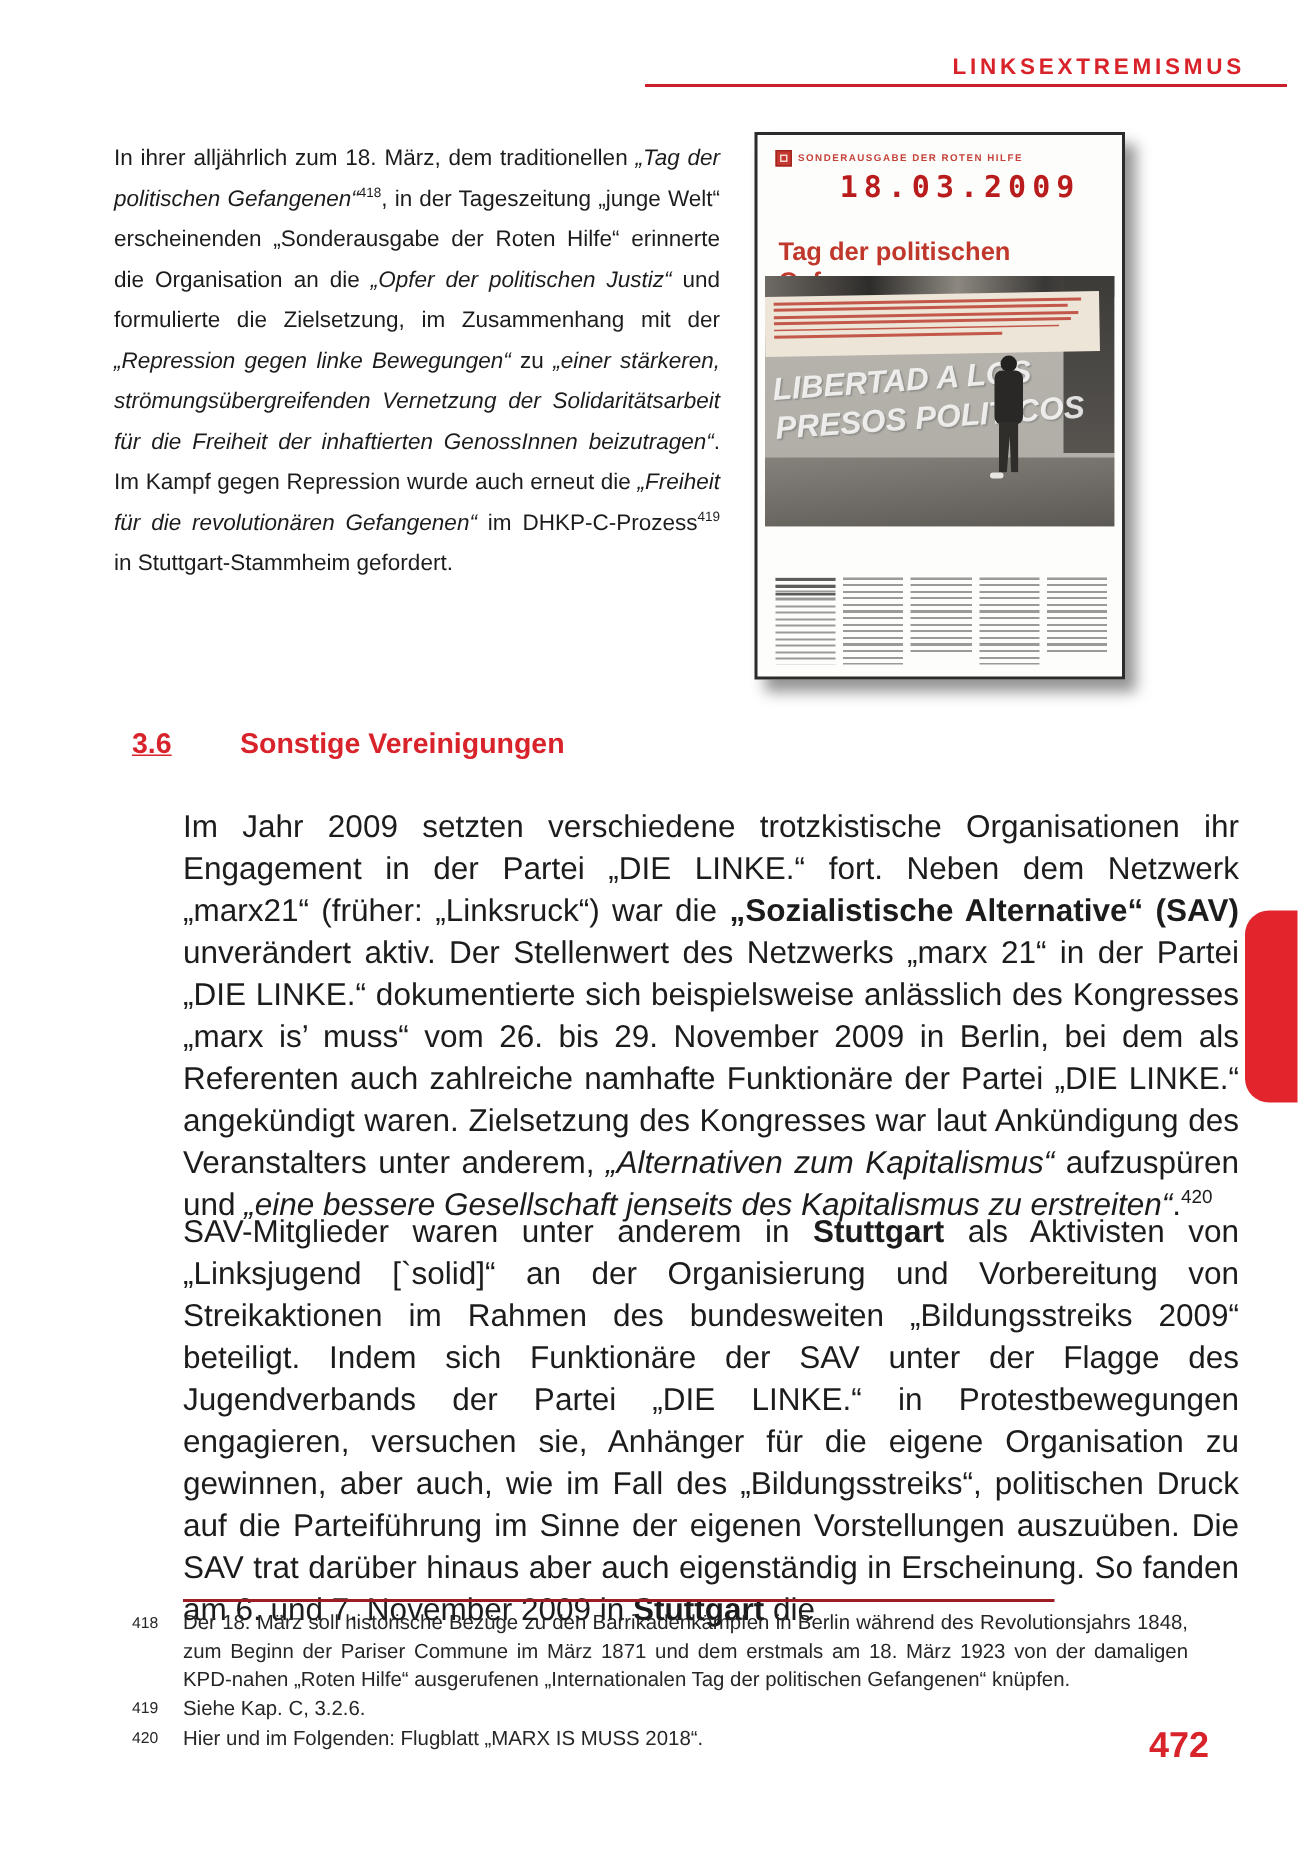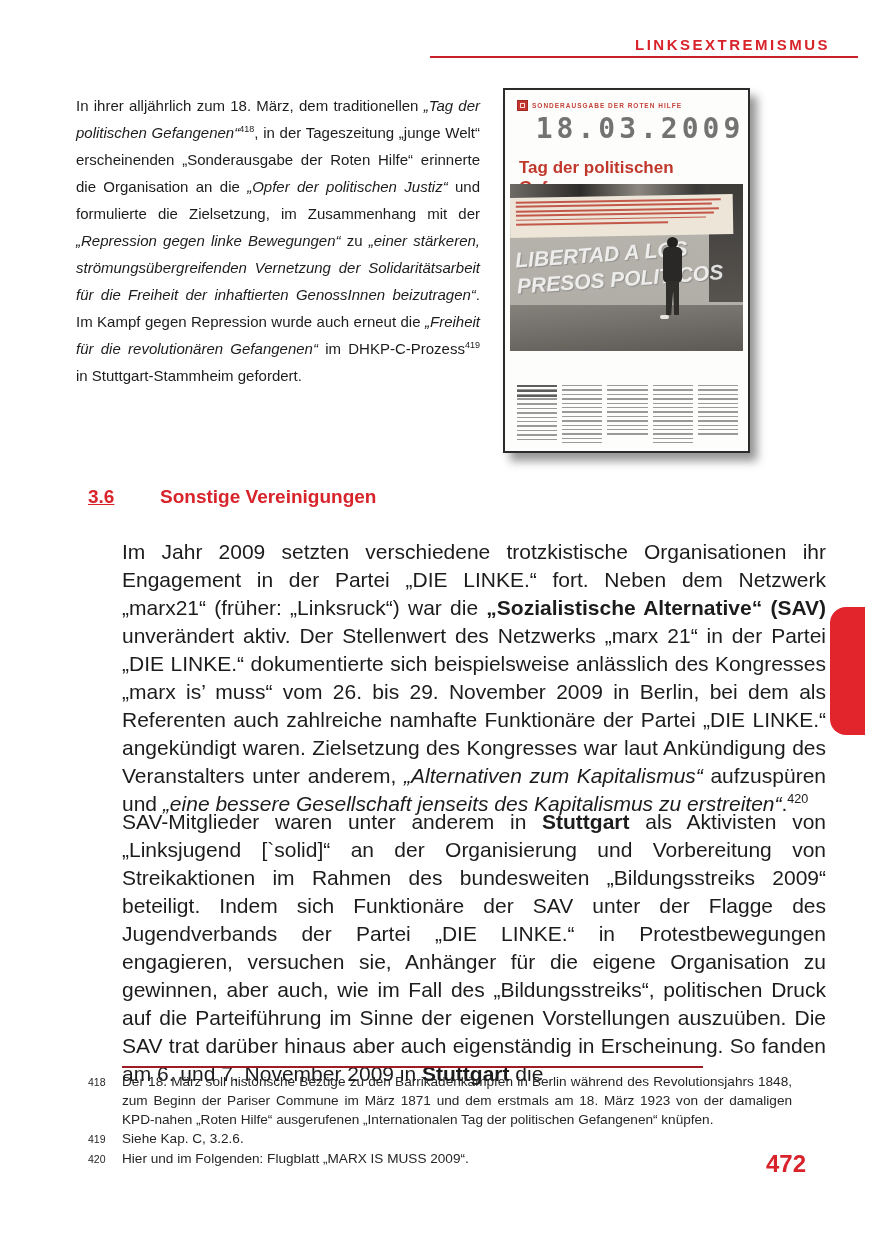--- a/index.html
+++ b/index.html
@@ -22,7 +22,7 @@
   .masthead-logo{width:11px;height:11px;background:#c5372e;border:1px solid #a02620;box-sizing:border-box;position:relative;}
   .masthead-logo::after{content:"";position:absolute;inset:2px;border:1px solid #f4d9d4;}
   .masthead-text{font-size:6.5px;letter-spacing:1px;color:#c5433a;font-weight:bold;}
-  .flyer-date{position:absolute;top:22px;left:30px;width:210px;text-align:center;font-family:"DejaVu Sans Mono", monospace;font-weight:bold;font-size:28px;letter-spacing:4px;color:#737373;}
+  .flyer-date{position:absolute;top:22px;left:30px;width:210px;text-align:center;font-family:"DejaVu Sans Mono", monospace;font-weight:bold;font-size:20px;letter-spacing:4px;color:#b91c1c;}
   .flyer-sub{position:absolute;top:68px;left:14px;font-size:17px;font-weight:bold;color:#c0372c;}
   .photo{position:absolute;top:94px;left:5px;right:5px;height:167px;background:linear-gradient(#b9b6b0,#aeaba4);overflow:hidden;}
   .photo-topstrip{position:absolute;top:0;left:0;right:0;height:14px;background:linear-gradient(90deg,#6e6a64,#2e2c2a 30%,#8c8880 55%,#3a3836 80%,#55524e);}

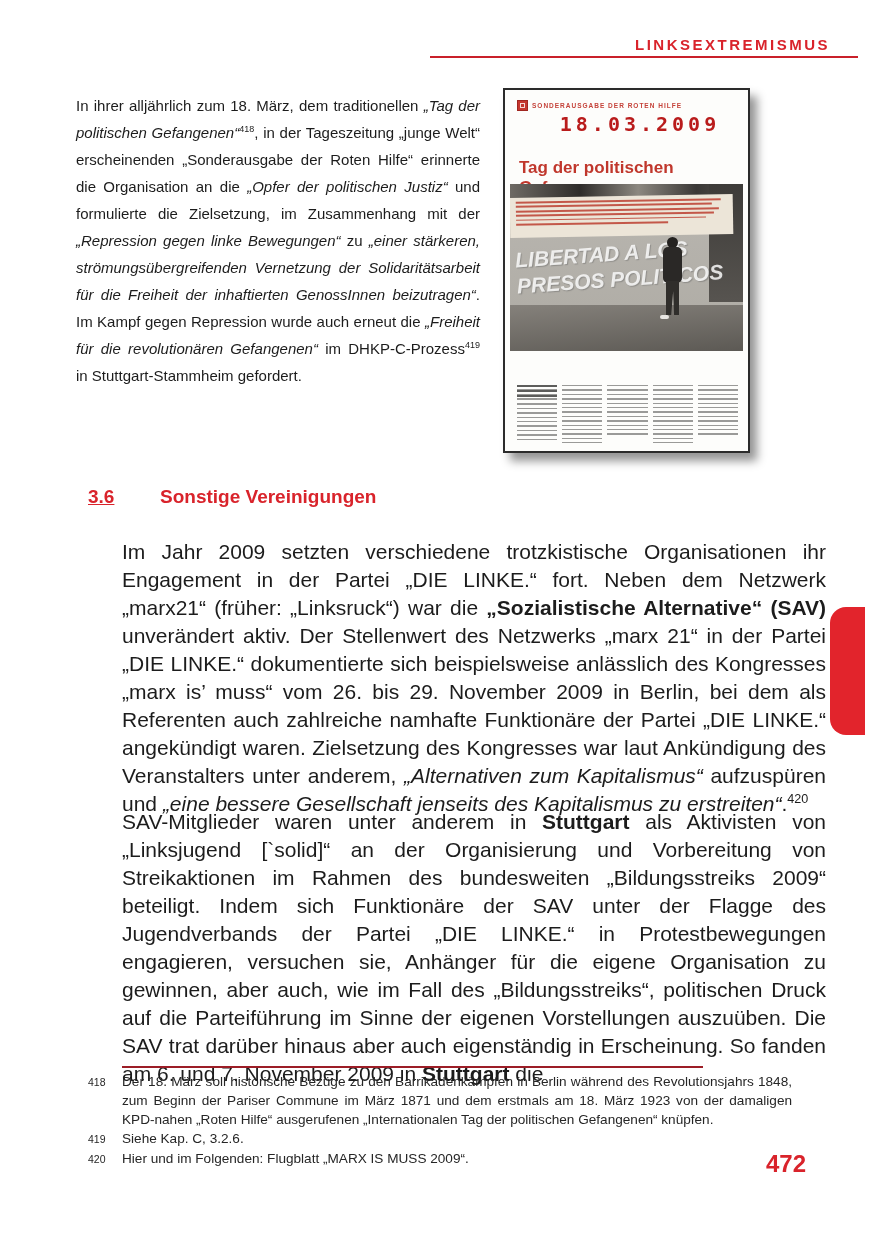--- a/index.html
+++ b/index.html
@@ -132,7 +132,7 @@
     </div>
     <div class="fn-row">
       <div class="fn-num">420</div>
-      <div class="fn-text">Hier und im Folgenden: Flugblatt „MARX IS MUSS 2009“.</div>
+      <div class="fn-text">Hier und im Folgenden: Flugblatt „MARX IS MUSS 2018“.</div>
     </div>
   </div>
 

